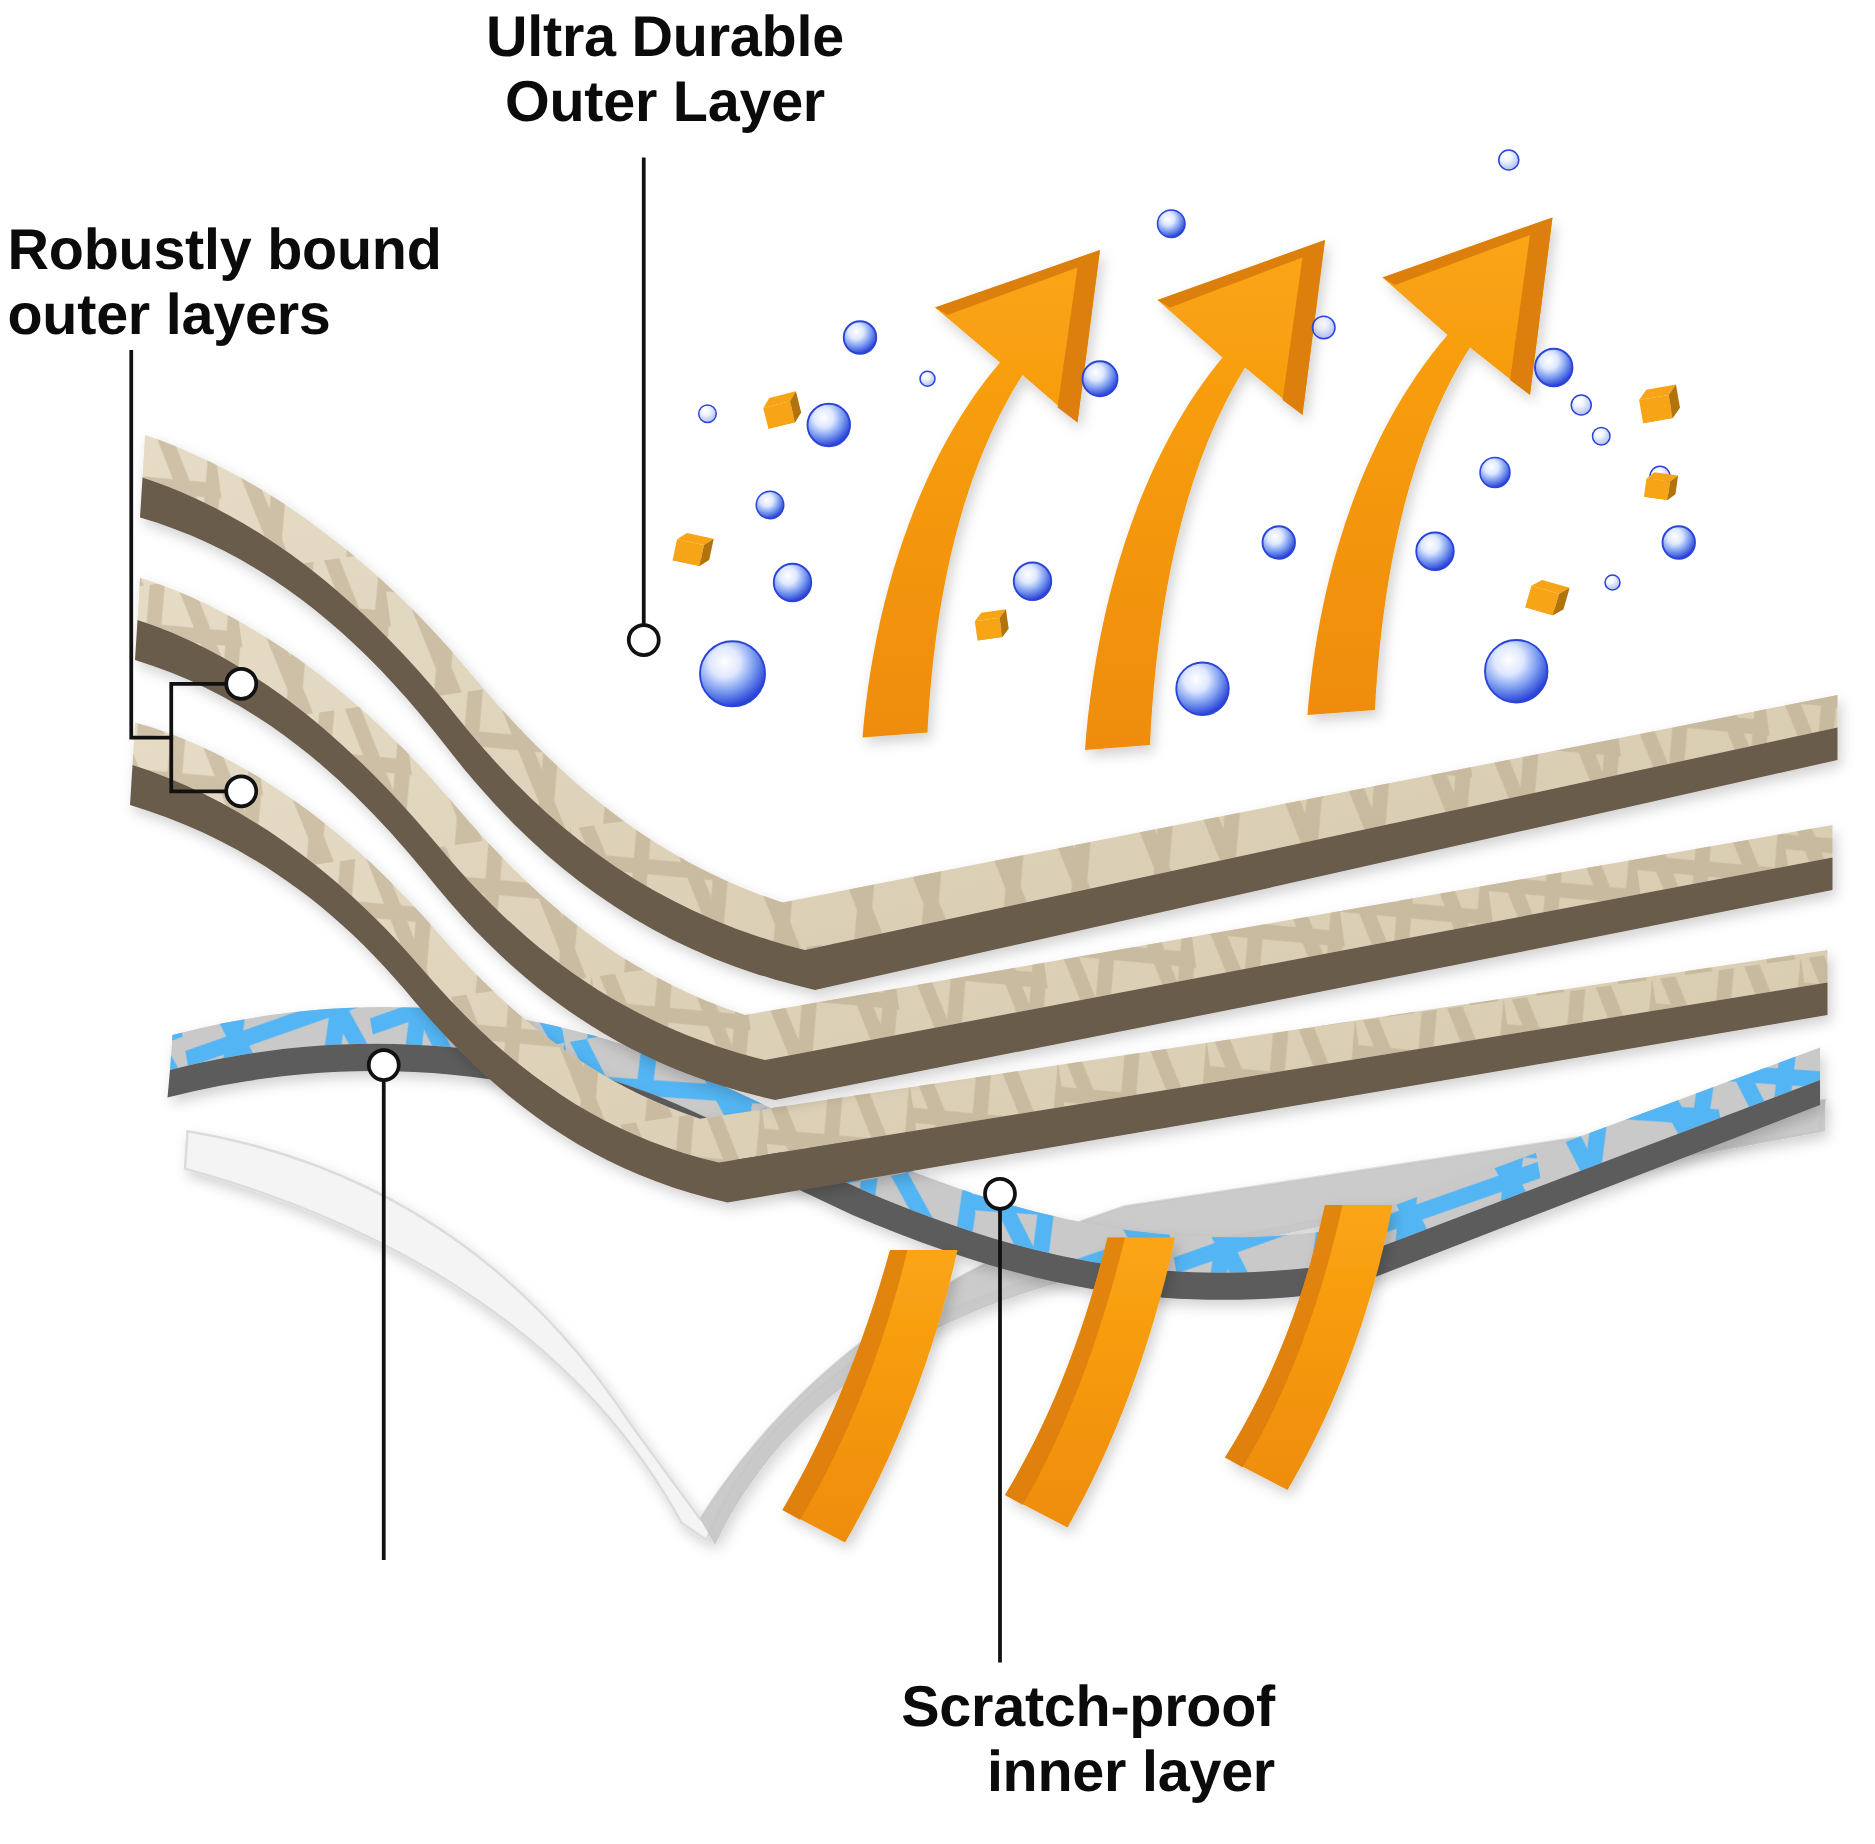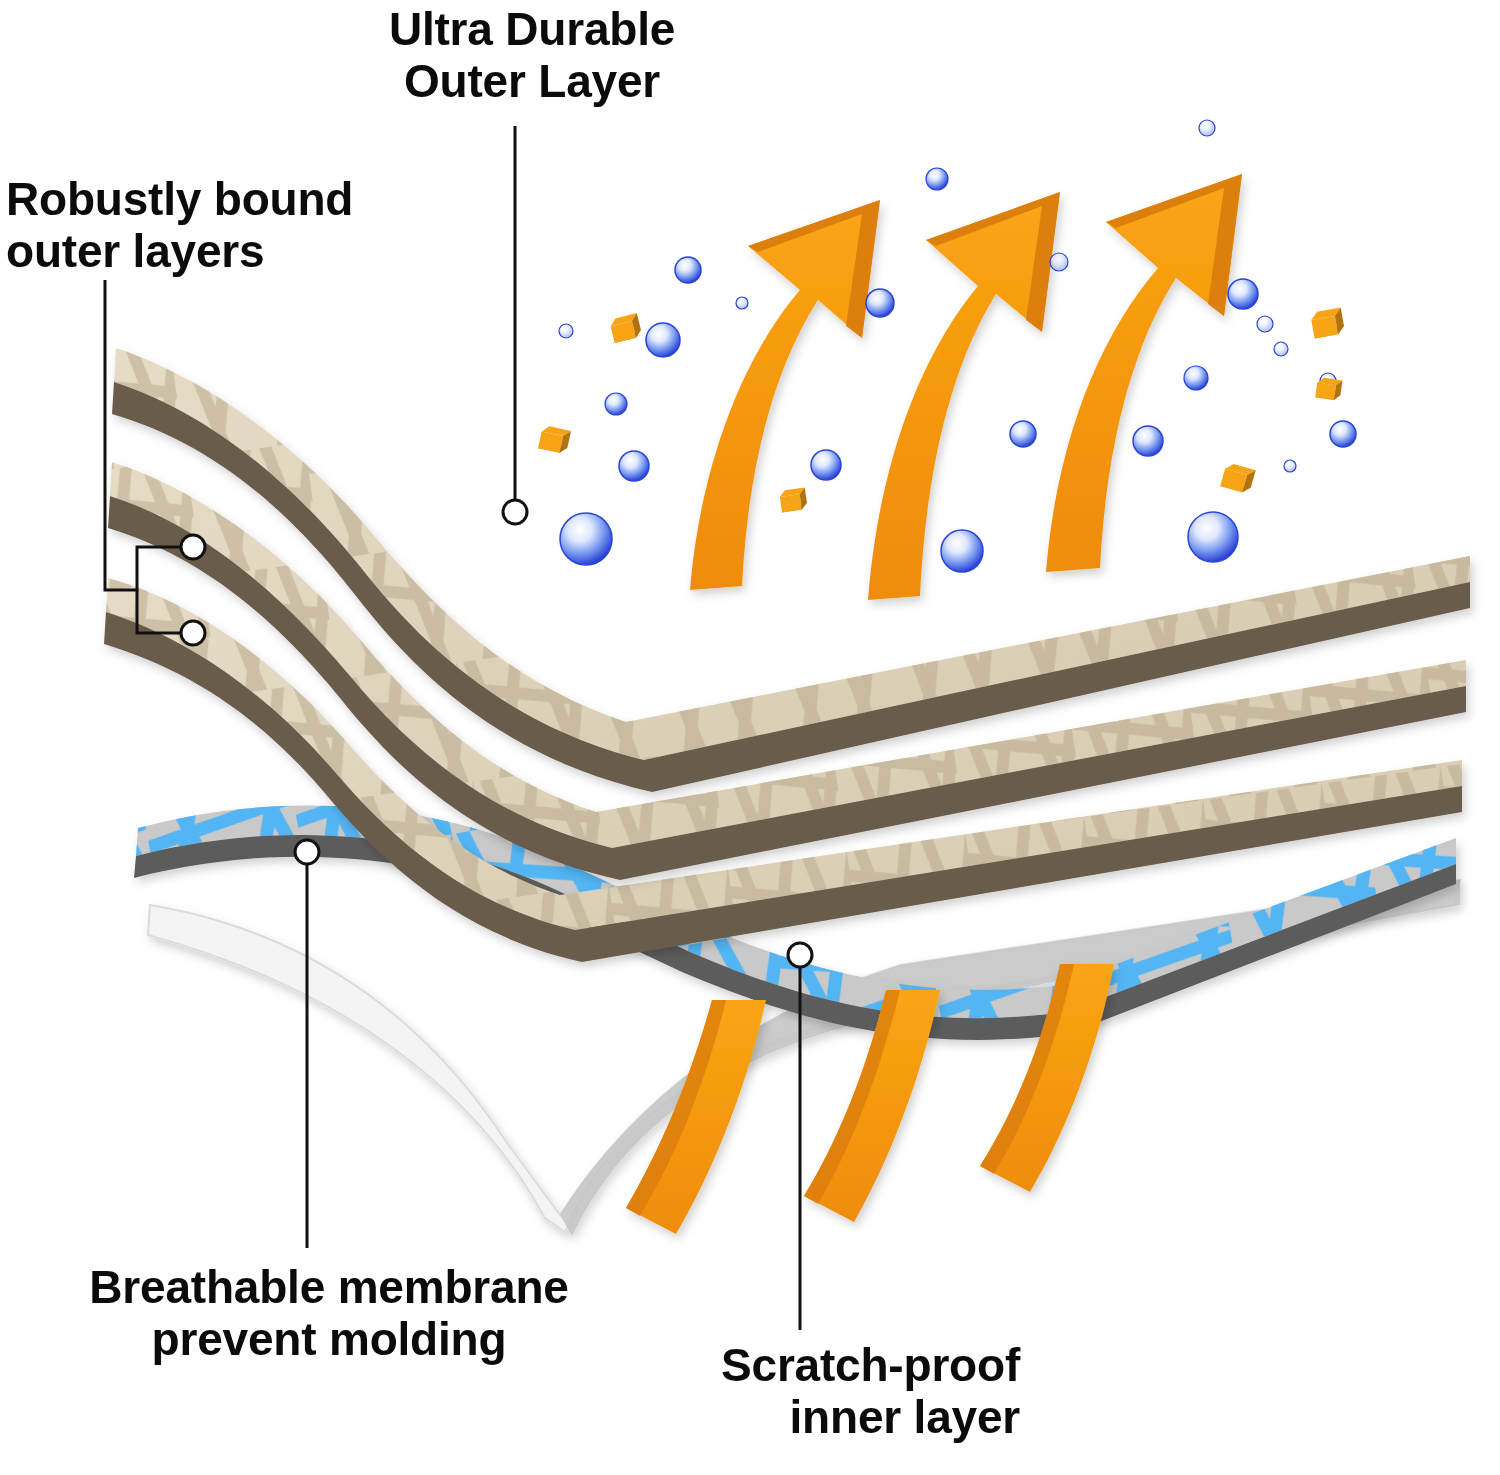--- a/index.html
+++ b/index.html
@@ -259,8 +259,6 @@
   <div class="lbl" id="label-bound">Robustly bound
 outer layers</div>
 
-  <div class="lbl" id="label-membrane">Breathable membrane
-prevent molding</div>
 
   <div class="lbl" id="label-scratch">Scratch-proof
 inner layer</div>

